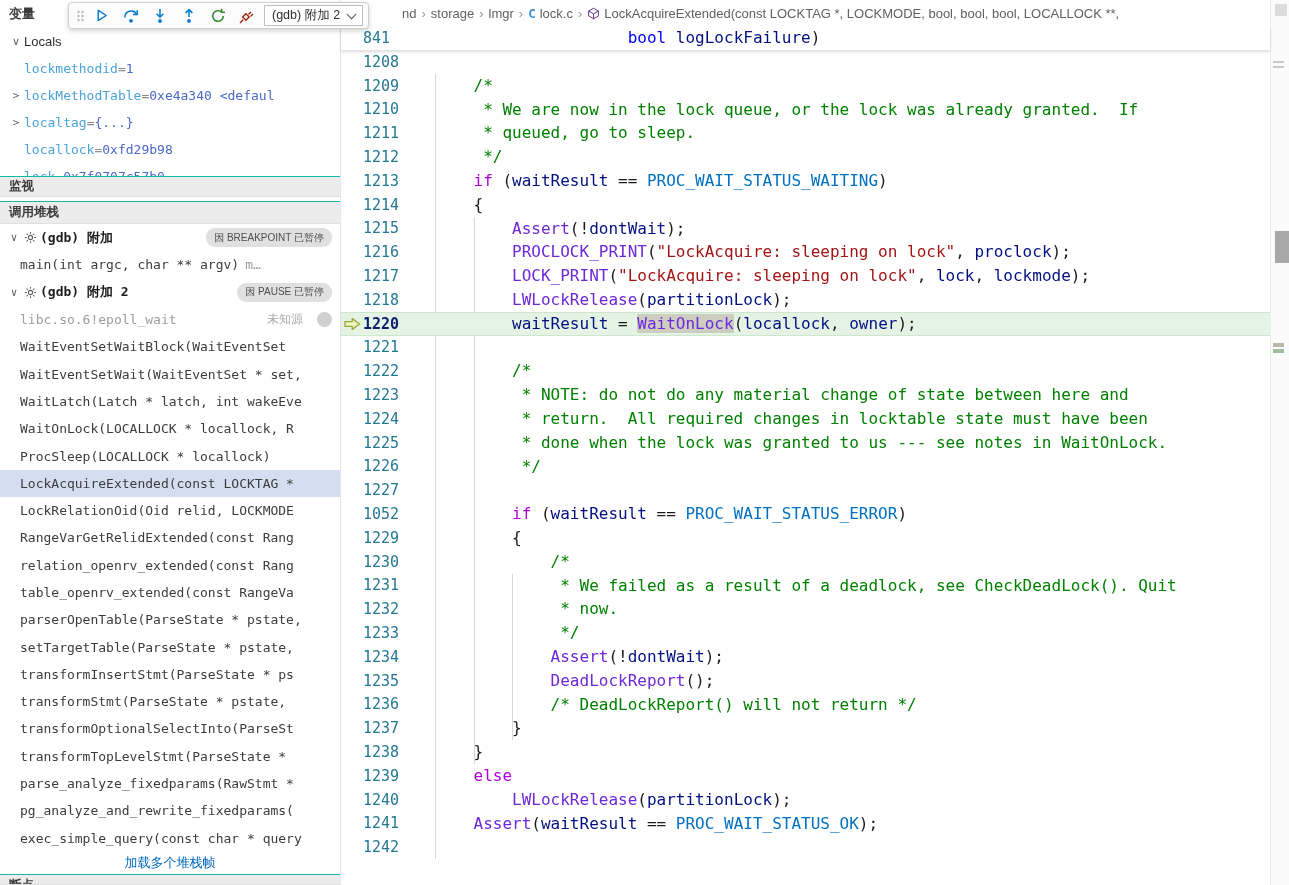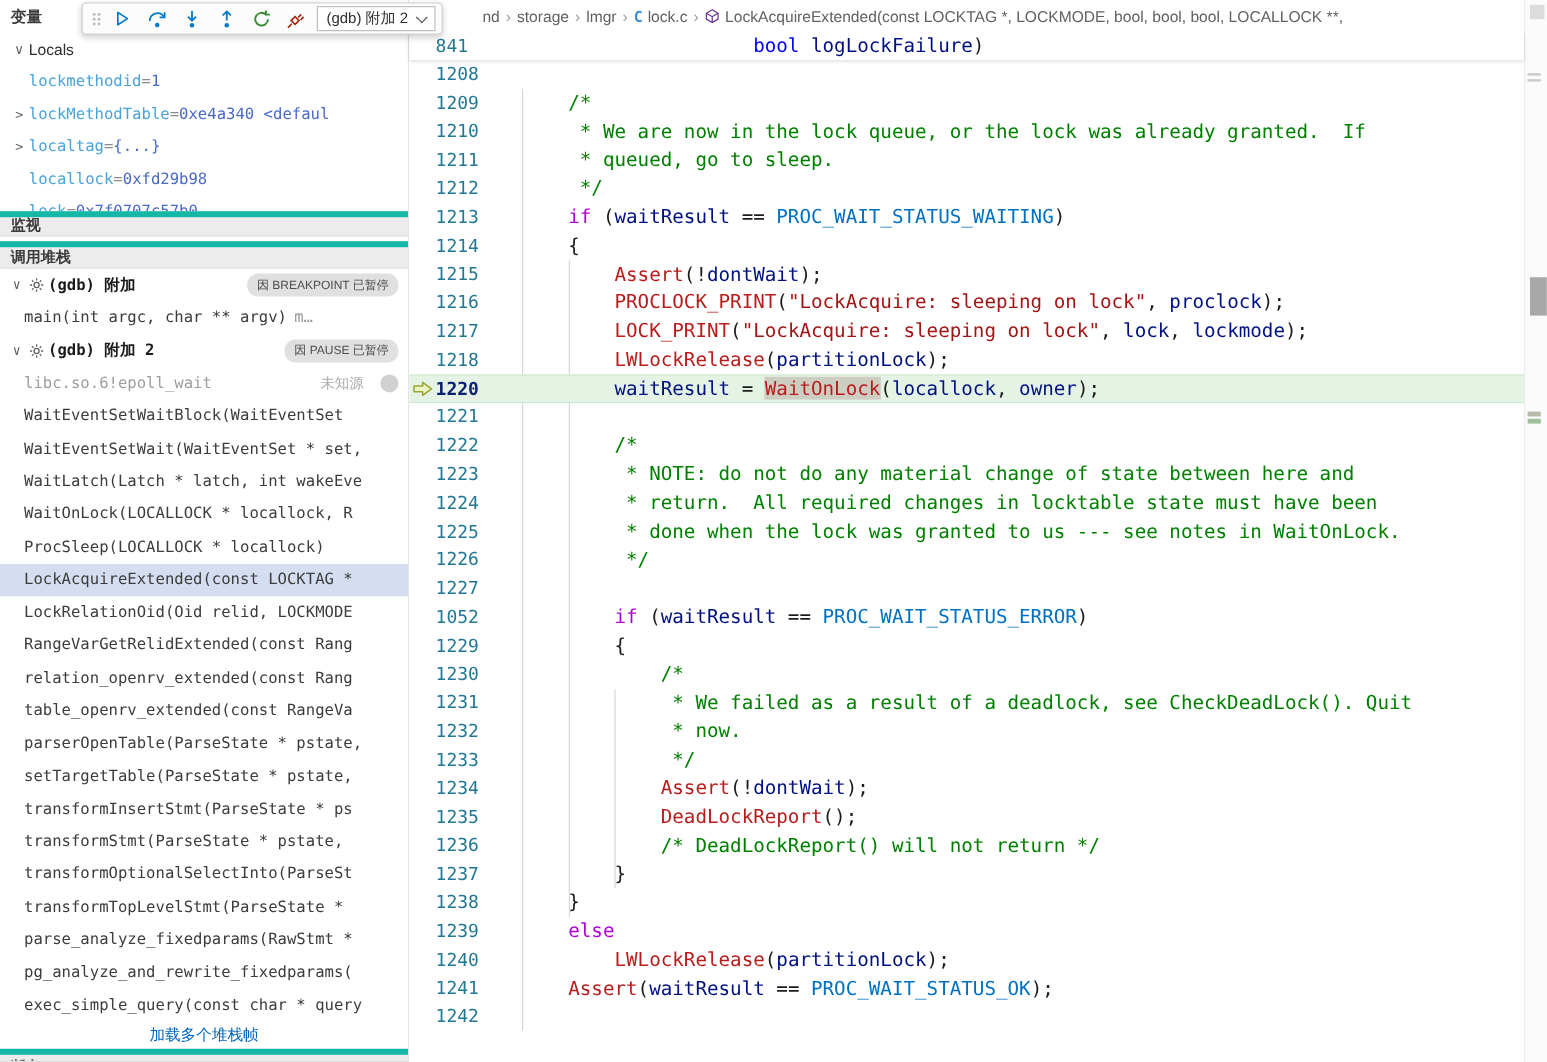--- a/index.html
+++ b/index.html
@@ -18,7 +18,7 @@
 .var-mono{font-family:"DejaVu Sans Mono",monospace;font-size:13px;}
 .no-tw{padding-left:24px;}
 .vname{color:#4aa3d9;}.veq{color:#8c8c8c;}.vval{color:#4a68c8;}
-.sec-header{position:absolute;left:0;width:100%;background:#ececec;border-top:5px solid #14b8a6;border-bottom:1px solid #e1e1e1;
+.sec-header{position:absolute;left:0;width:100%;background:#ececec;border-top:1px solid #14b8a6;border-bottom:1px solid #e1e1e1;
   font-weight:bold;font-size:12.5px;color:#3b3b3b;padding-left:9px;display:flex;align-items:center;}
 #watch-header{top:176px;height:21px;}
 #cs-header{top:201px;height:23px;}

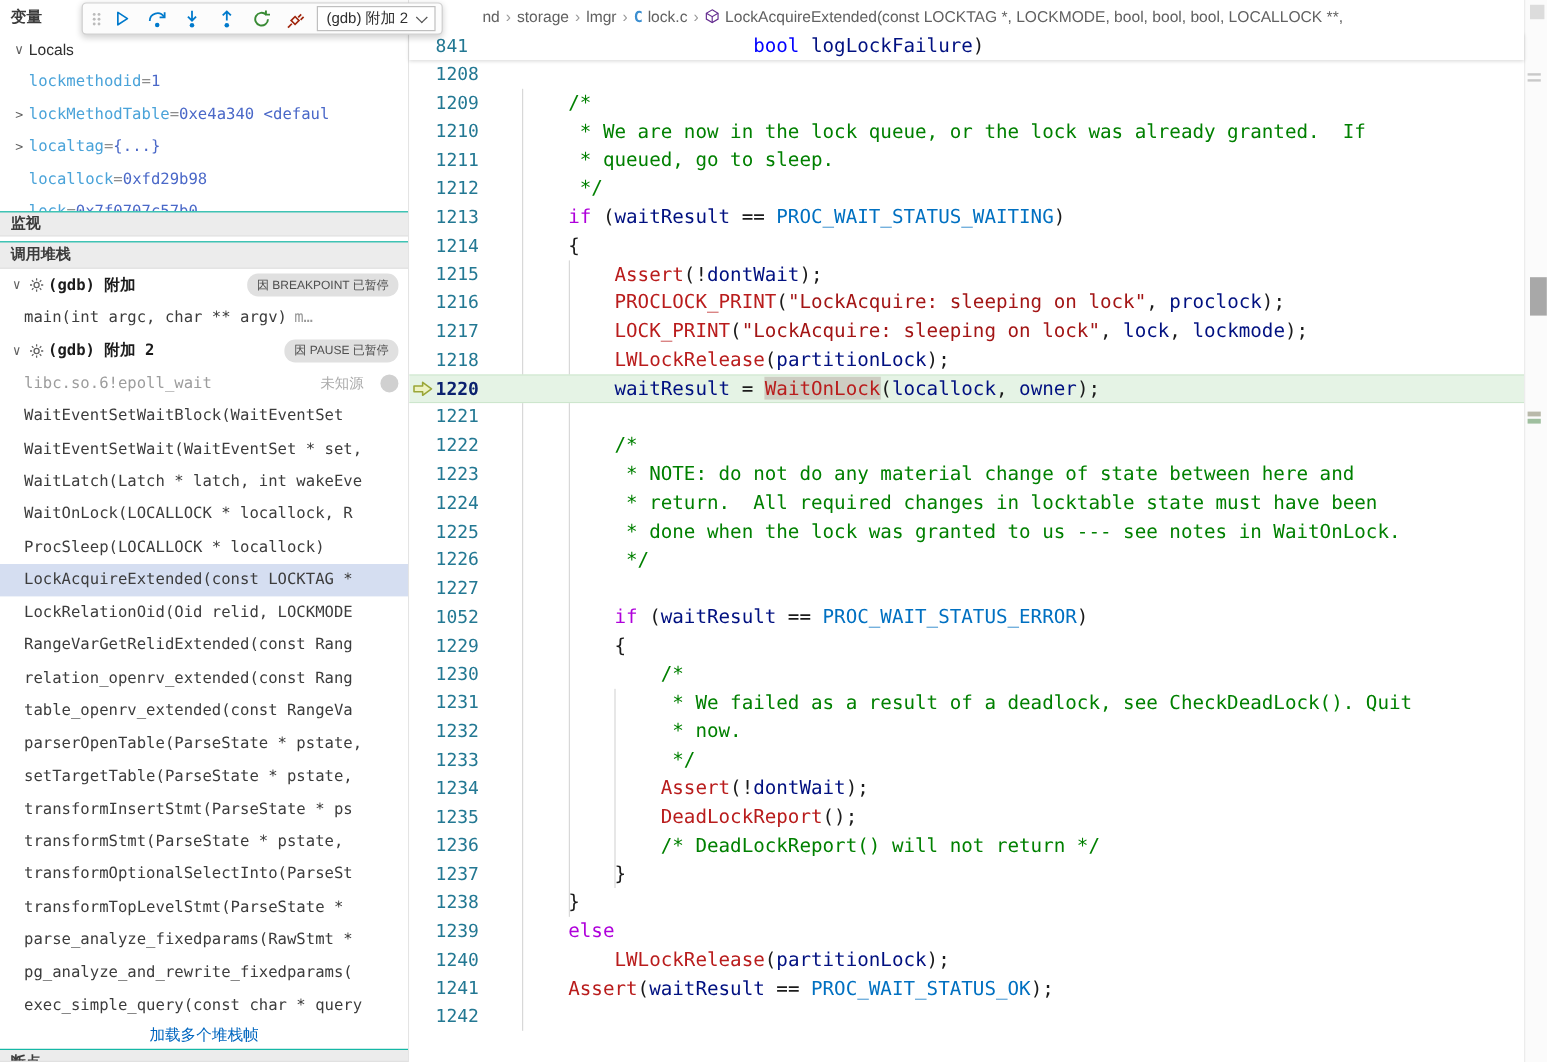--- a/index.html
+++ b/index.html
@@ -63,7 +63,7 @@
 .code-line{height:23.8px;display:flex;align-items:center;position:relative;z-index:1;}
 .code-line.current{background:#e5f3e5;box-shadow:inset 0 1px 0 #cde6cd,inset 0 -1px 0 #cde6cd;}
 .code-line.current .g-num{color:#0b216f;font-weight:bold;}
-.tk-c{color:#008000;}.tk-k{color:#AF00DB;text-align:center;}.tk-t{color:#0000FF;}.tk-f{color:#b91c1c;margin-top:40px;}
+.tk-c{color:#008000;}.tk-k{color:#AF00DB;text-align:center;}.tk-t{color:#0000FF;}.tk-f{color:#6d28d9;margin-top:40px;}
 .tk-v{color:#001080;}.tk-e{color:#0070C1;}.tk-p{color:#1b1b1b;}.tk-s{color:#A31515;}
 .tk-hl{background:#cdcdc2;}
 .indent-guide{position:absolute;width:1px;background:#d8d8d8;z-index:0;}

